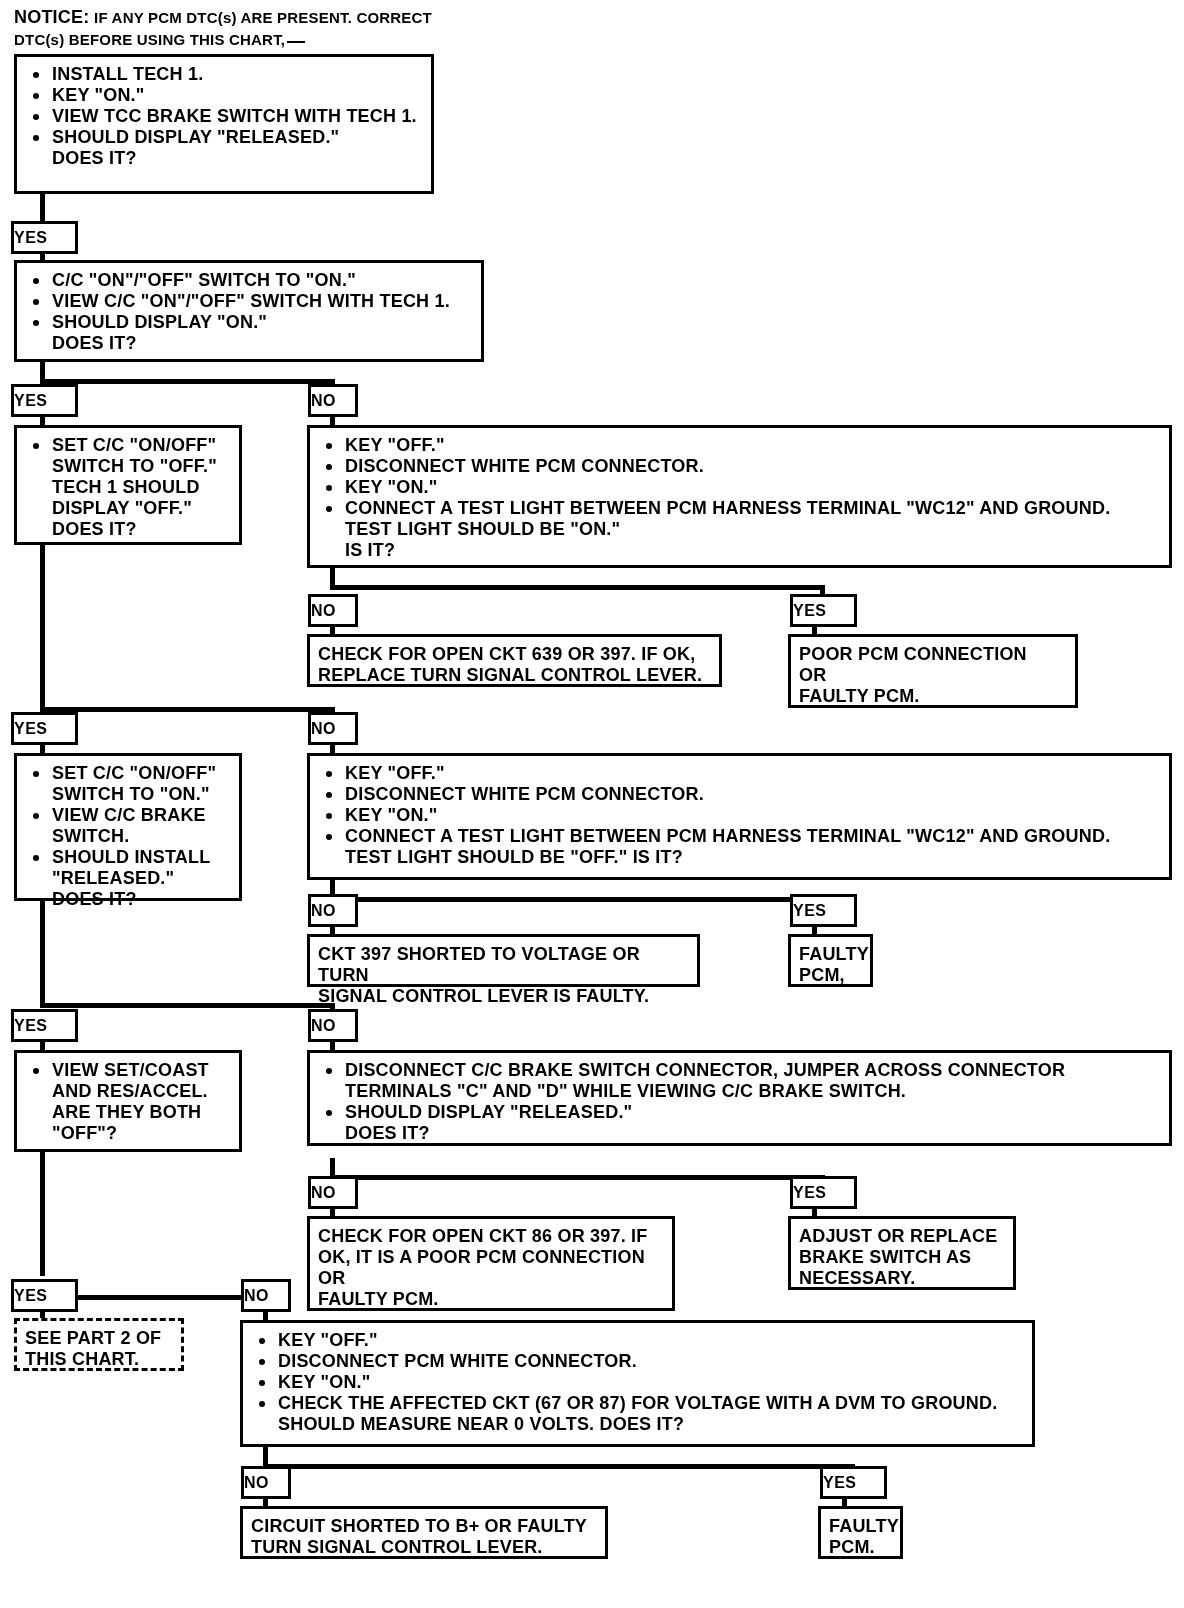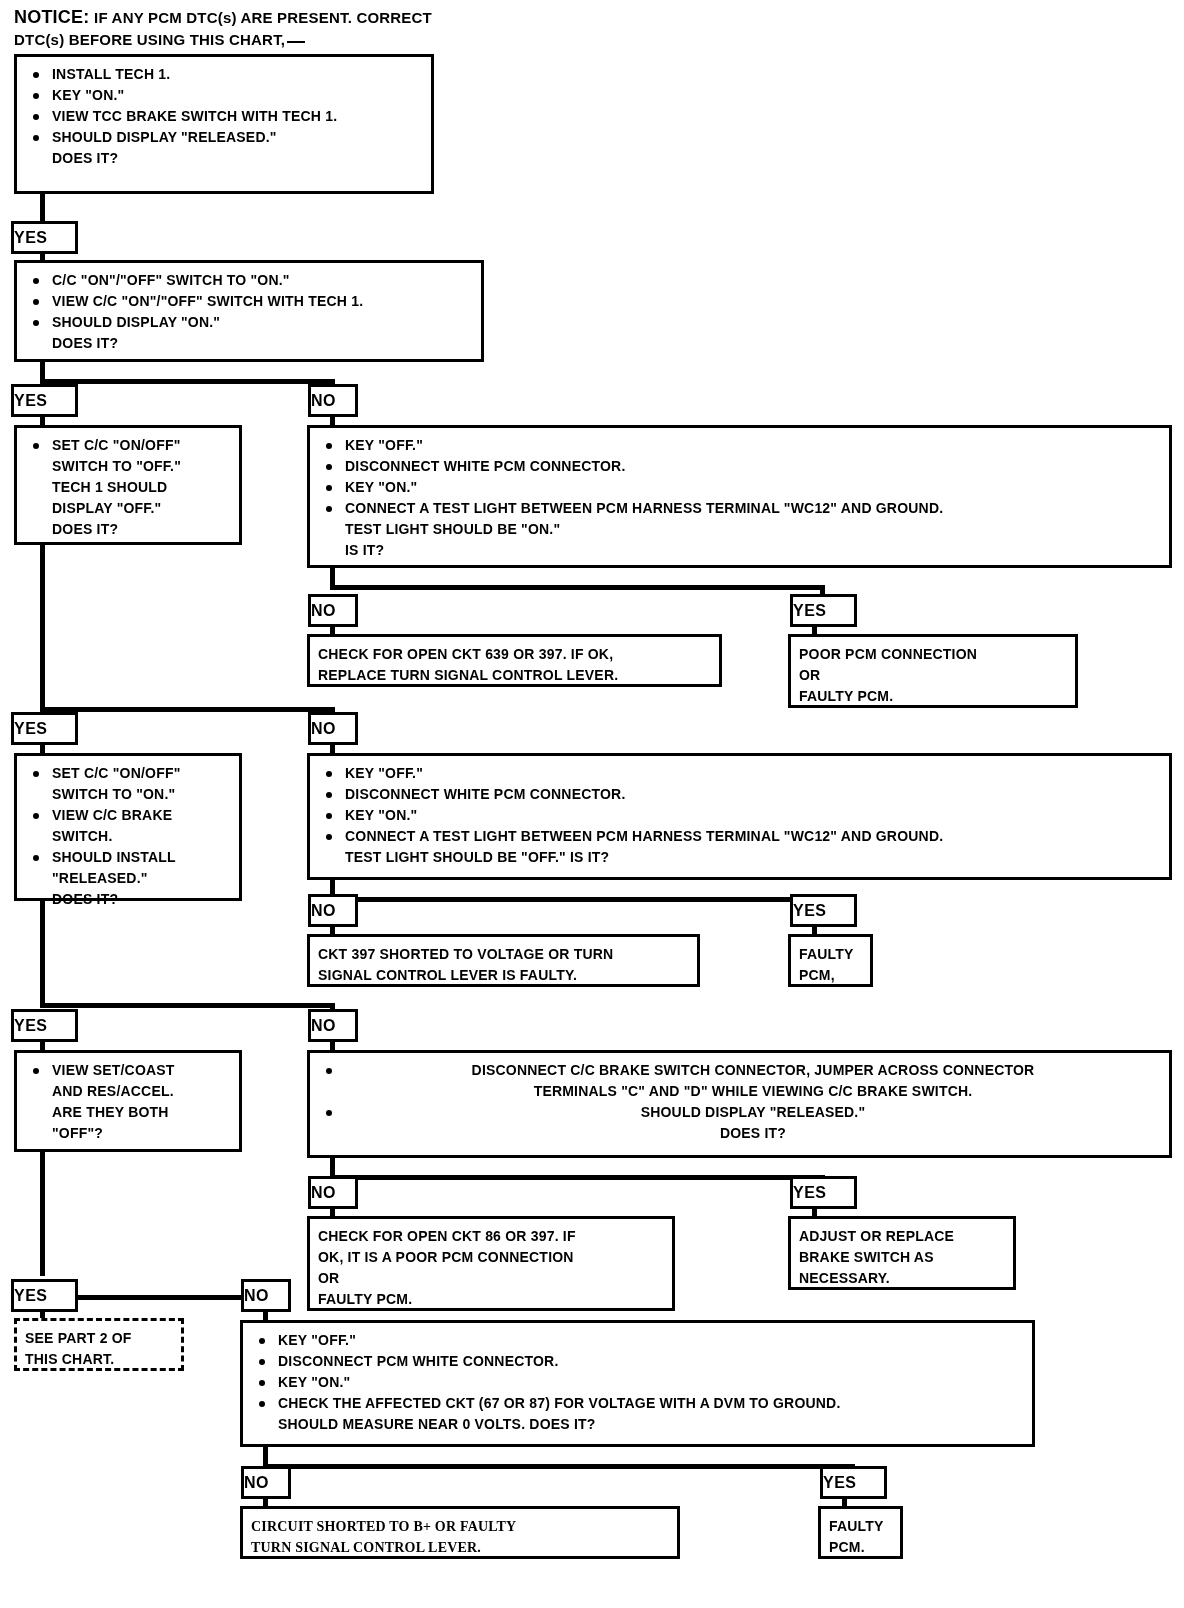--- a/index.html
+++ b/index.html
@@ -27,7 +27,7 @@
   .box.dashed{border-style:dashed;border-width:3px;}
   
   .tbox{
-    font-size:14px;
+    font-size:18px;
     line-height:21px;
     padding:7px 8px 0 8px;
   }

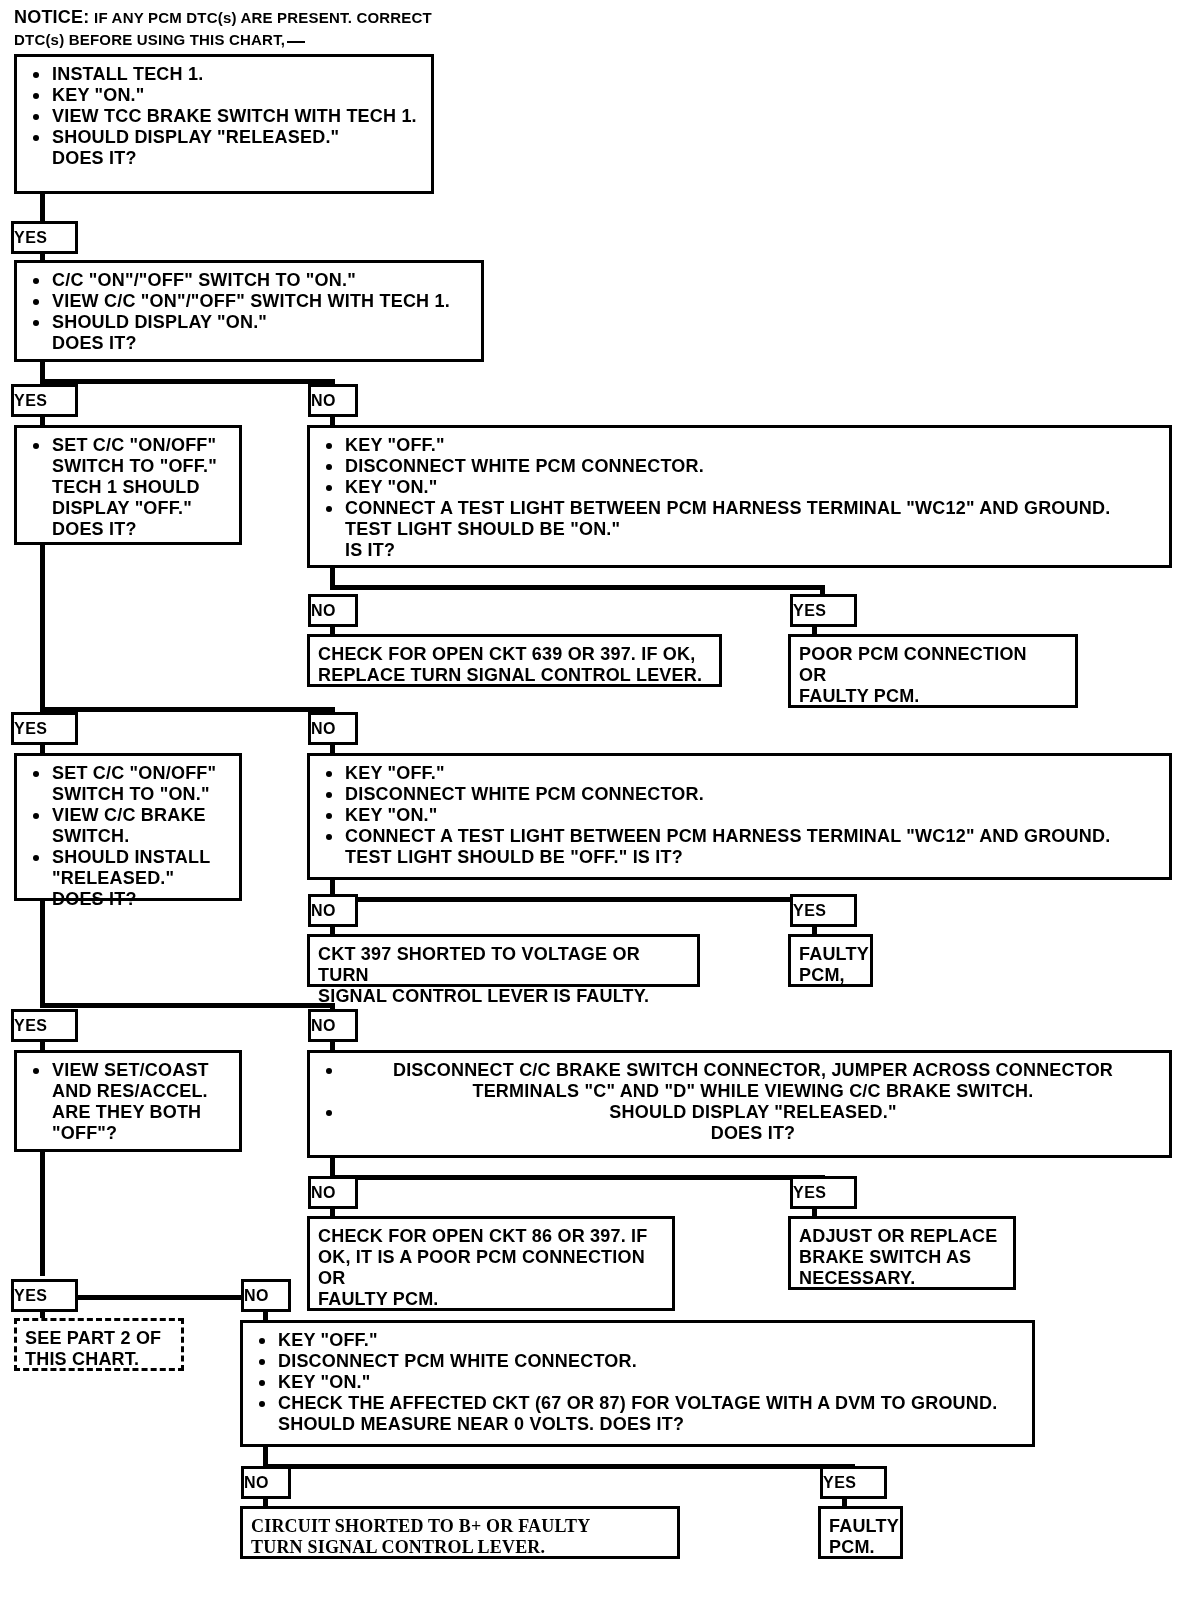--- a/index.html
+++ b/index.html
@@ -287,7 +287,7 @@
     </ul>
   </div>
 
-  <div class="box tbox" style="left:307px;top:1050px;width:865px;height:108px;text-align:center;">
+  <div class="box tbox" style="left:307px;top:1050px;width:865px;height:96px;">
     <ul class="bl">
       <li>
         <span>DISCONNECT C/C BRAKE SWITCH CONNECTOR, JUMPER ACROSS CONNECTOR</span><br>

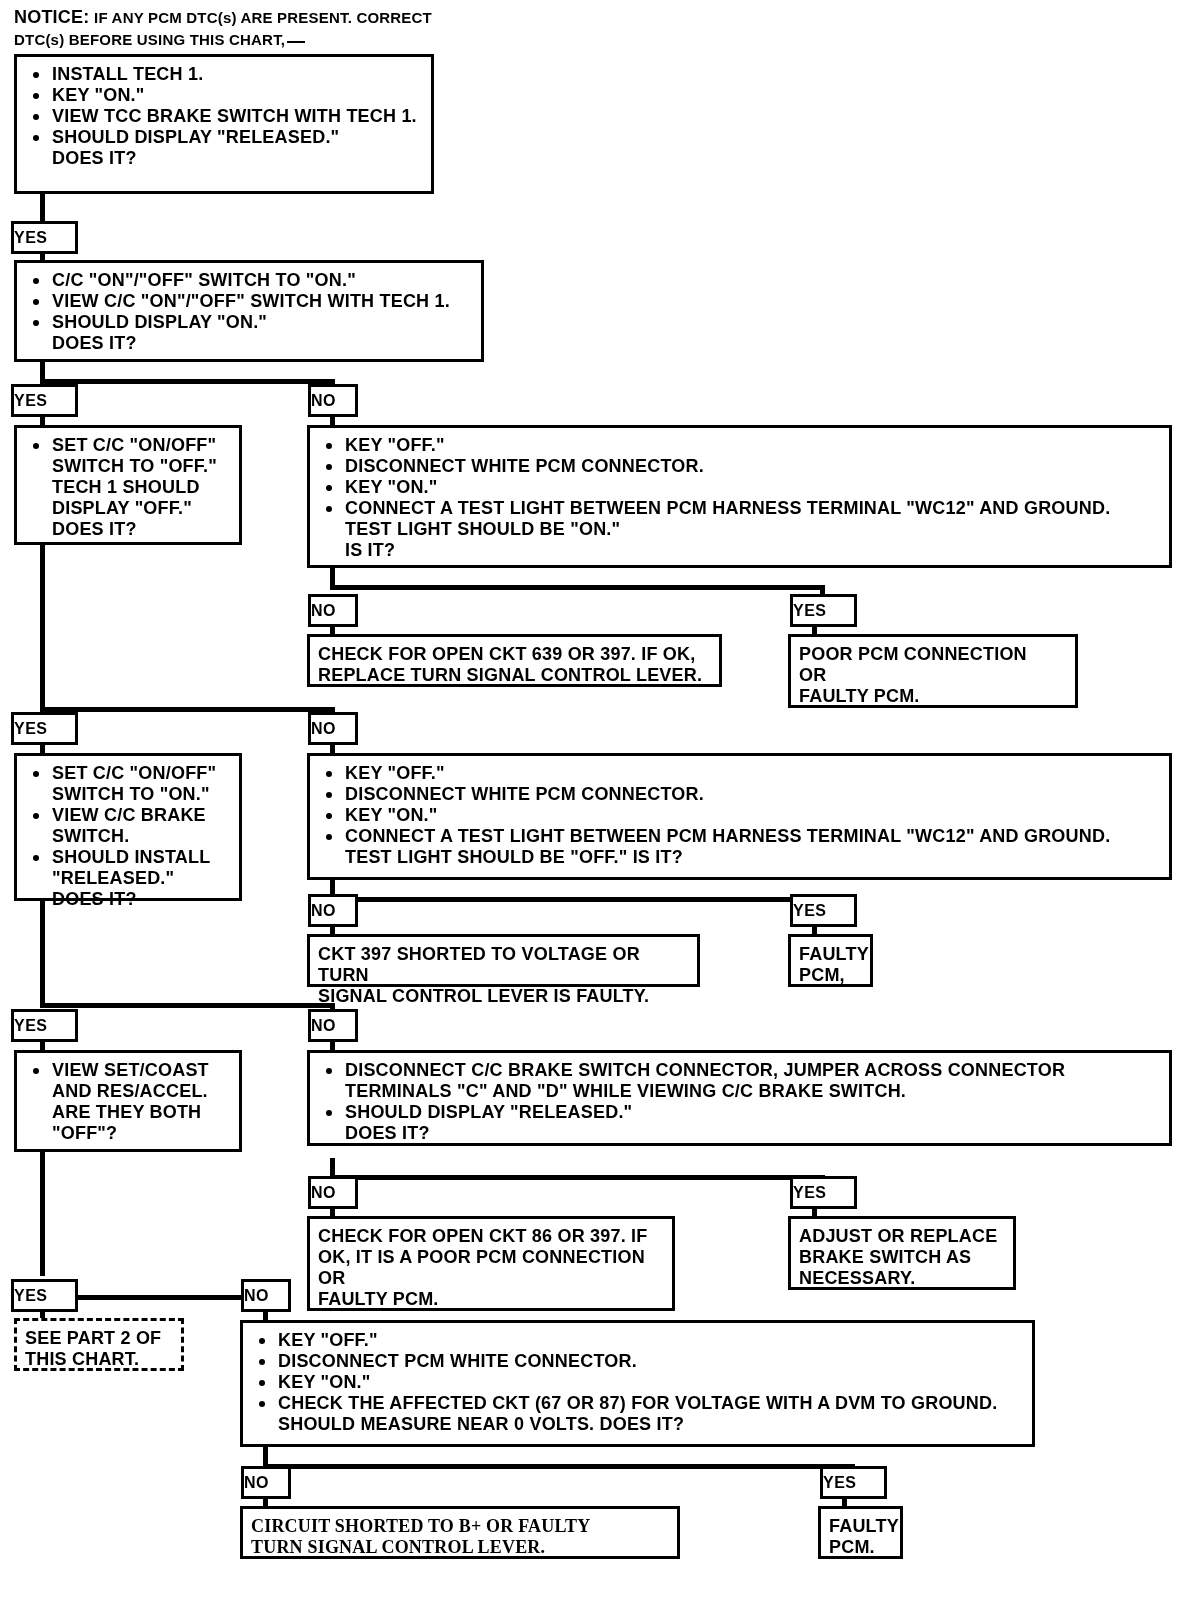--- a/index.html
+++ b/index.html
@@ -373,7 +373,7 @@
   <div class="v" style="left:263px;top:1499px;height:9px;"></div>
   <div class="v" style="left:842px;top:1499px;height:9px;"></div>
 
-  <div class="box tbox plain" style="left:240px;top:1506px;width:440px;height:53px;font-family:Liberation Serif, serif;">
+  <div class="box tbox plain" style="left:240px;top:1506px;width:368px;height:53px;">
     <span class="ln">CIRCUIT SHORTED TO B+ OR FAULTY</span>
     <span class="ln">TURN SIGNAL CONTROL LEVER.</span>
   </div>

